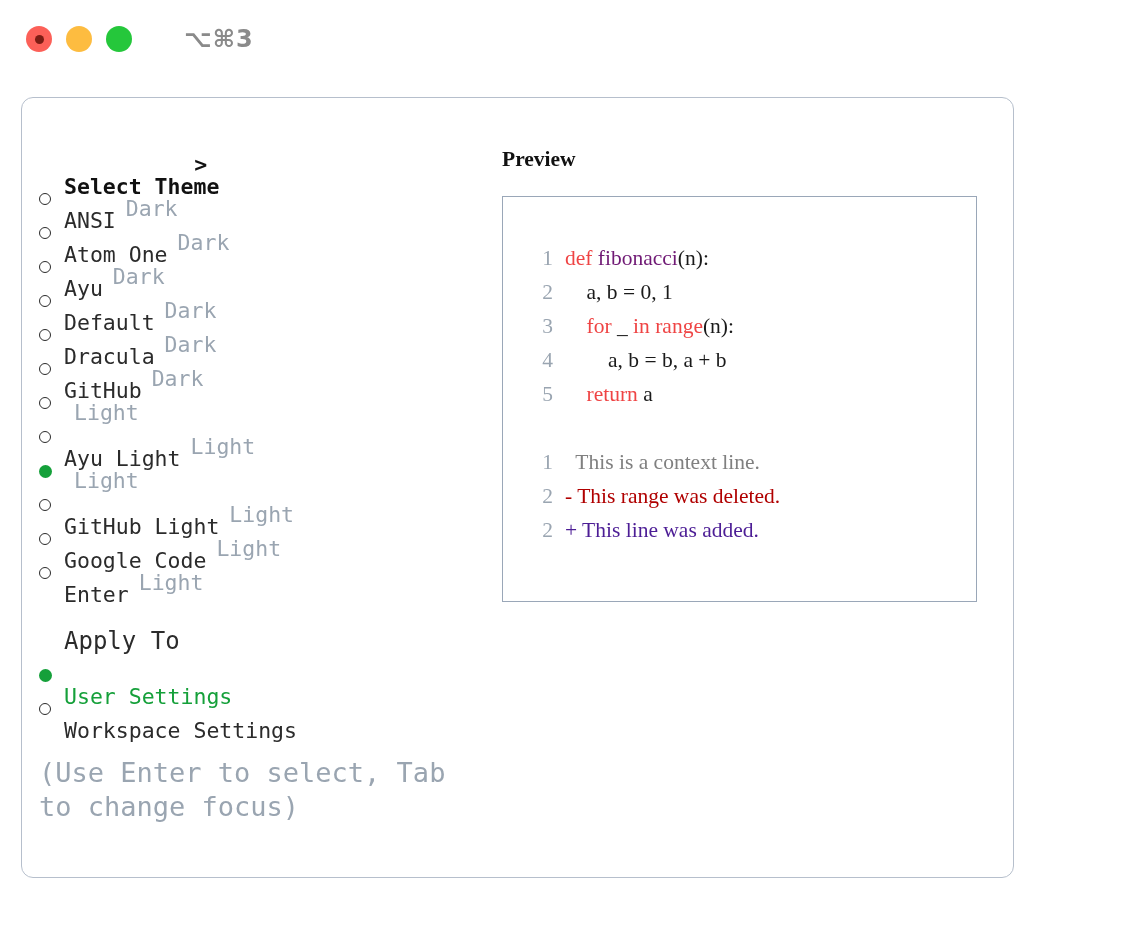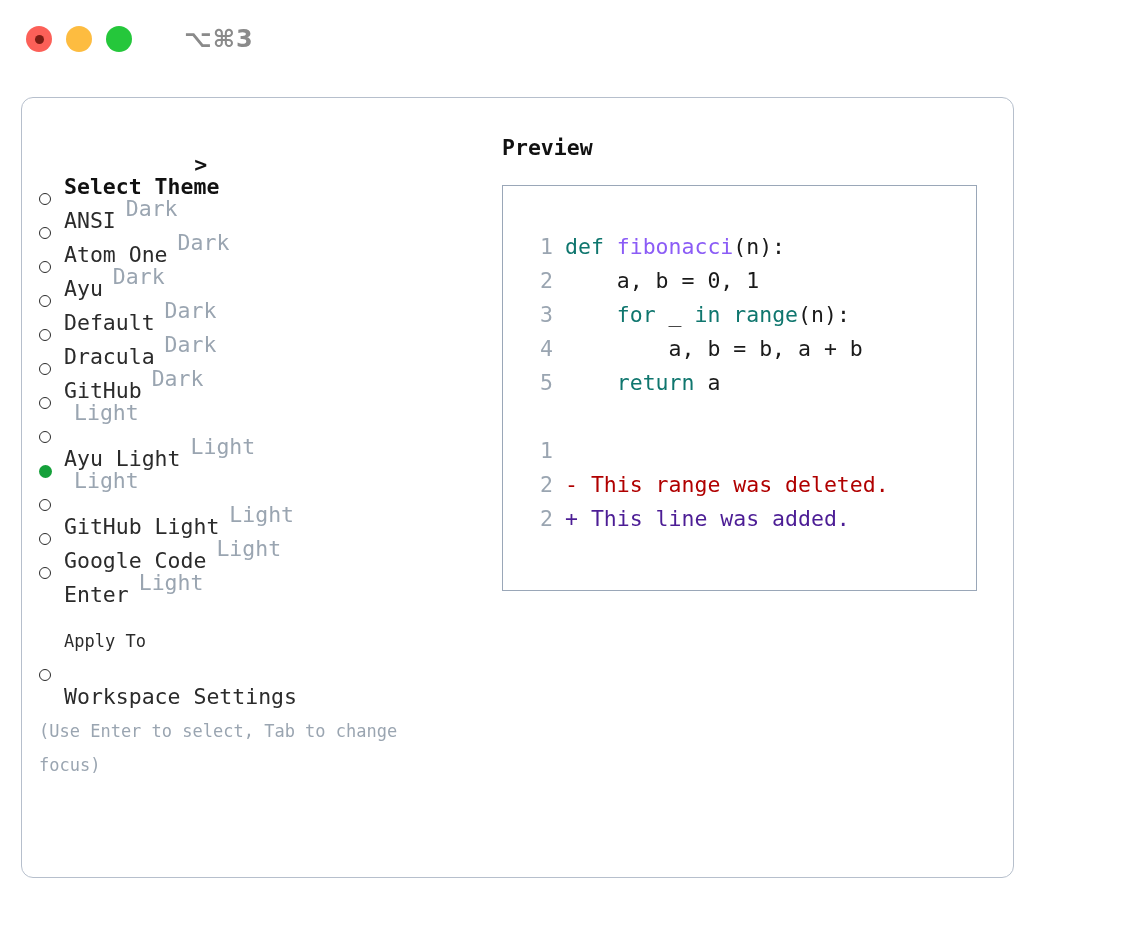--- a/index.html
+++ b/index.html
@@ -159,8 +159,9 @@
   .right-col {
     position: absolute;
     left: 480px;
-    top: 33px;
+    top: 44px;
     width: 500px;
+    font-family: Liberation Serif, serif;
   }
   .preview-title {
     font-size: 21.5px;

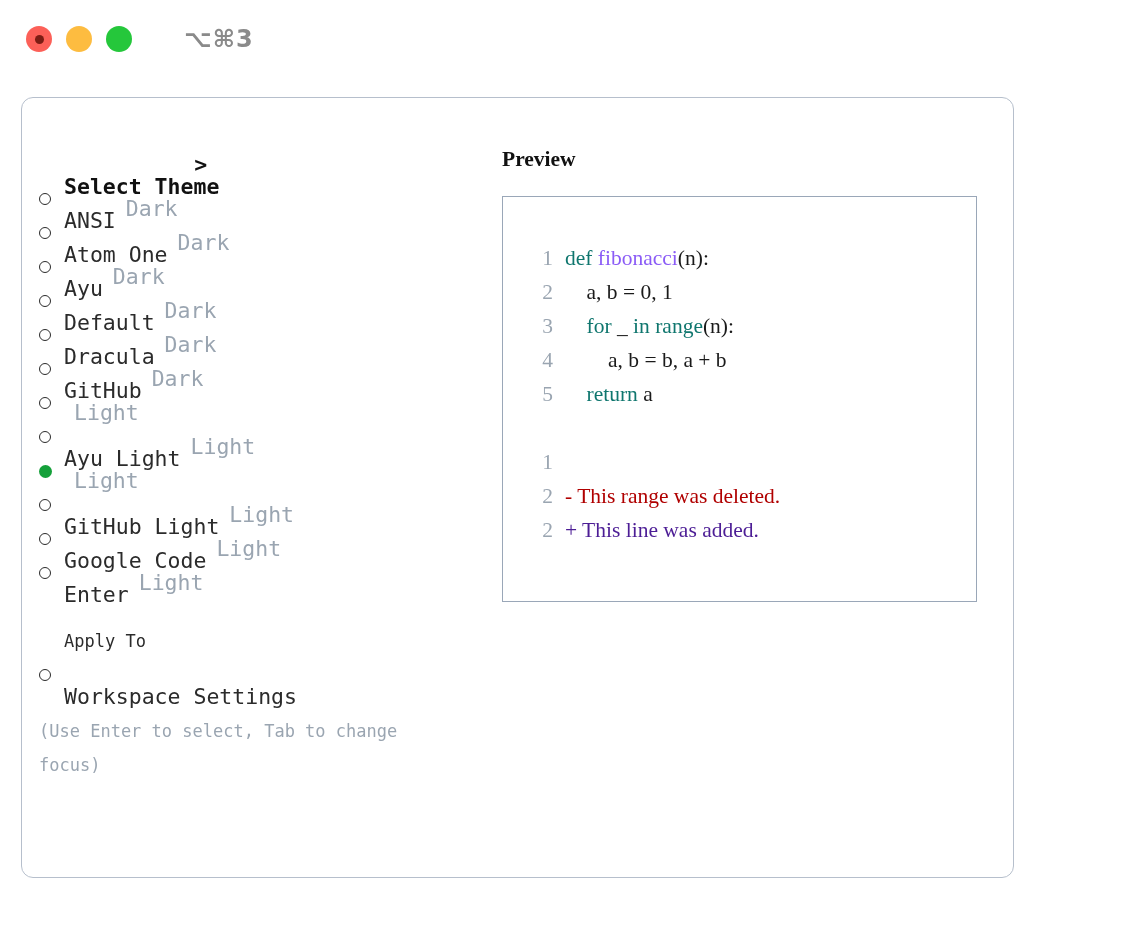--- a/index.html
+++ b/index.html
@@ -195,7 +195,7 @@
   .code-text { white-space: pre; }
   .blank-line { height: 34px; }
 
-  .tok-kw   { color: #0f766e; }
+  .tok-kw   { color: #ef4444; }
   .tok-fn   { color: #8b5cf6; }
   .tok-plain{ color: #1a1a1a; }
   .tok-ctx  { color: #808080; }

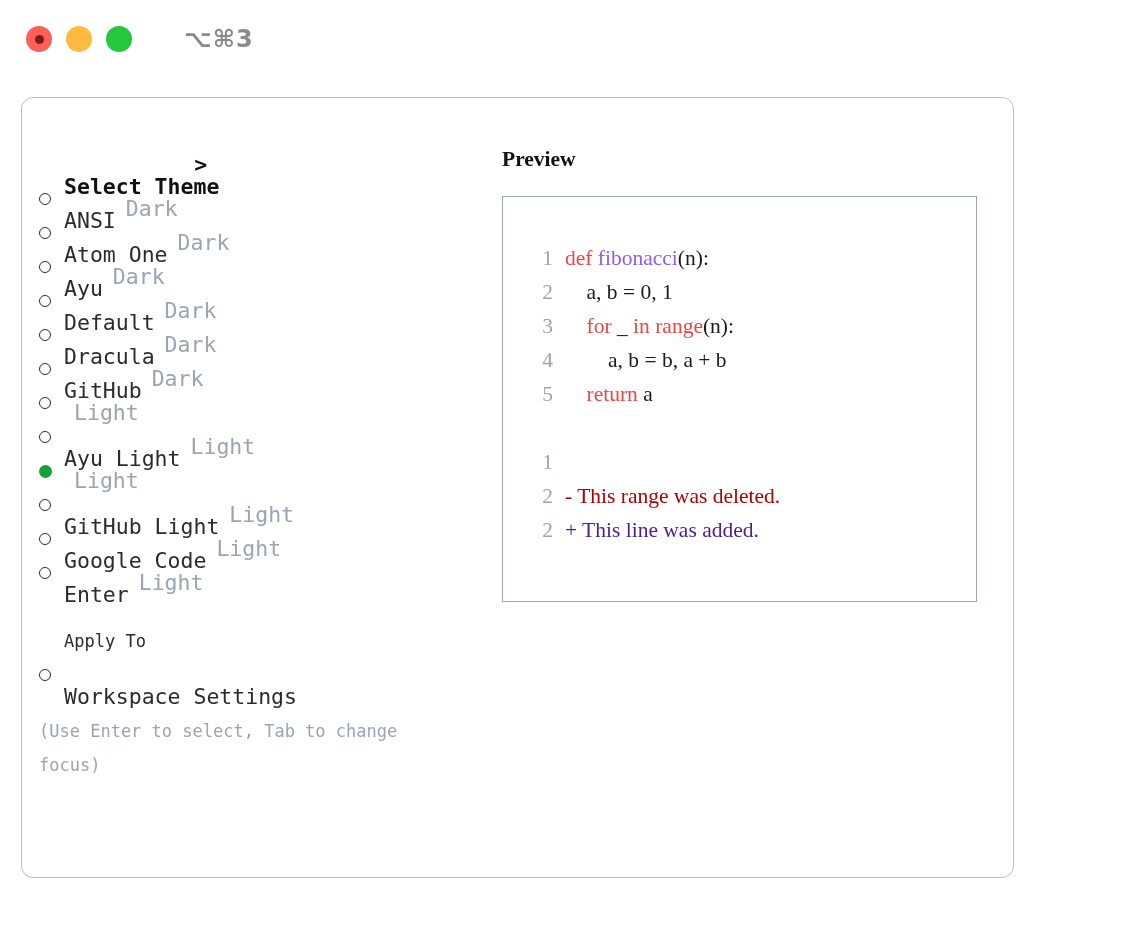--- a/index.html
+++ b/index.html
@@ -196,7 +196,7 @@
   .blank-line { height: 34px; }
 
   .tok-kw   { color: #ef4444; }
-  .tok-fn   { color: #8b5cf6; }
+  .tok-fn   { color: #701a75; }
   .tok-plain{ color: #1a1a1a; }
   .tok-ctx  { color: #808080; }
   .tok-del  { color: #b00000; }

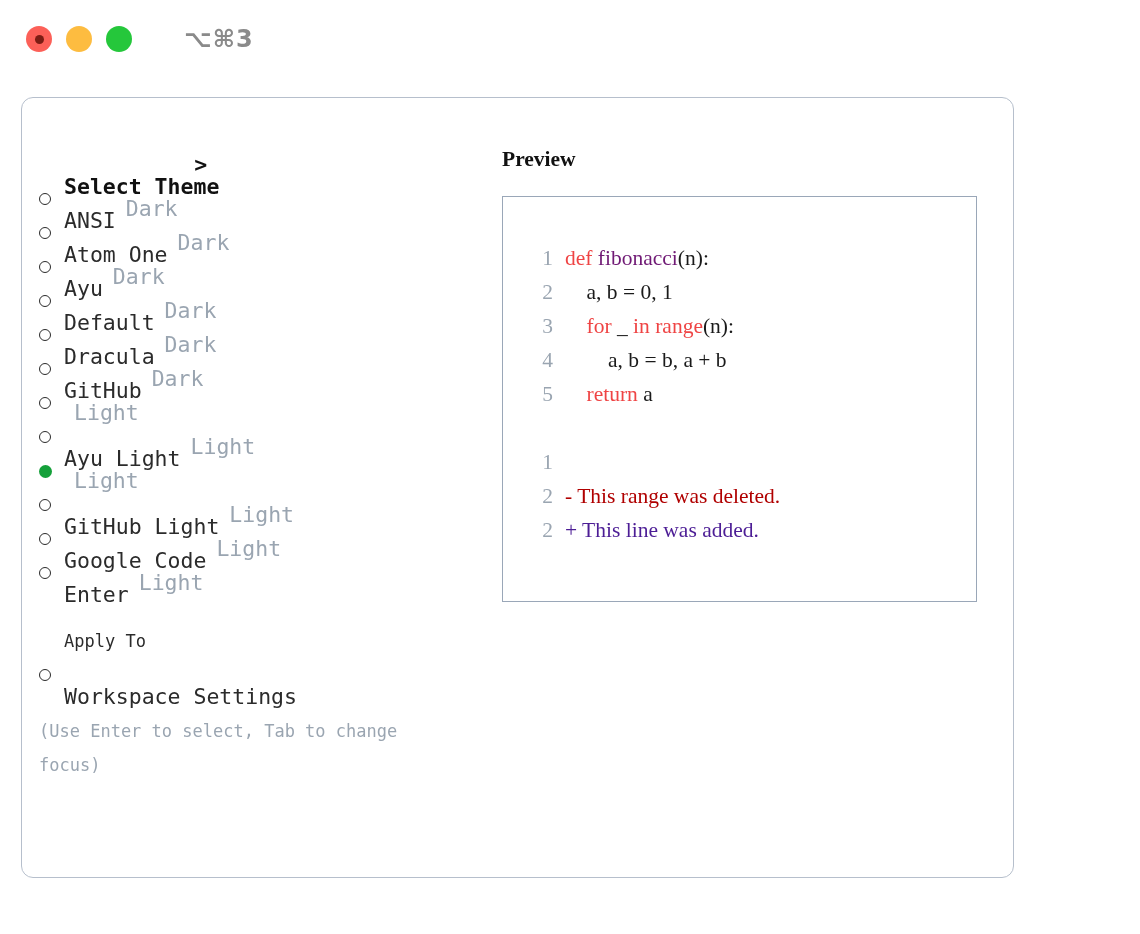--- a/index.html
+++ b/index.html
@@ -272,7 +272,7 @@
             </div>
           <div class="blank-line"></div>
           <div id="diff-block">
-              <div class="code-line"><span class="lineno">1</span></div>
+              <div class="code-line"><span class="lineno">1</span><span class="code-text"><span class="tok-ctx">  This is a context line.</span></span></div>
               <div class="code-line"><span class="lineno">2</span><span class="code-text"><span class="tok-del">- This range was deleted.</span></span></div>
               <div class="code-line"><span class="lineno">2</span><span class="code-text"><span class="tok-add">+ This line was added.</span></span></div>
             </div>

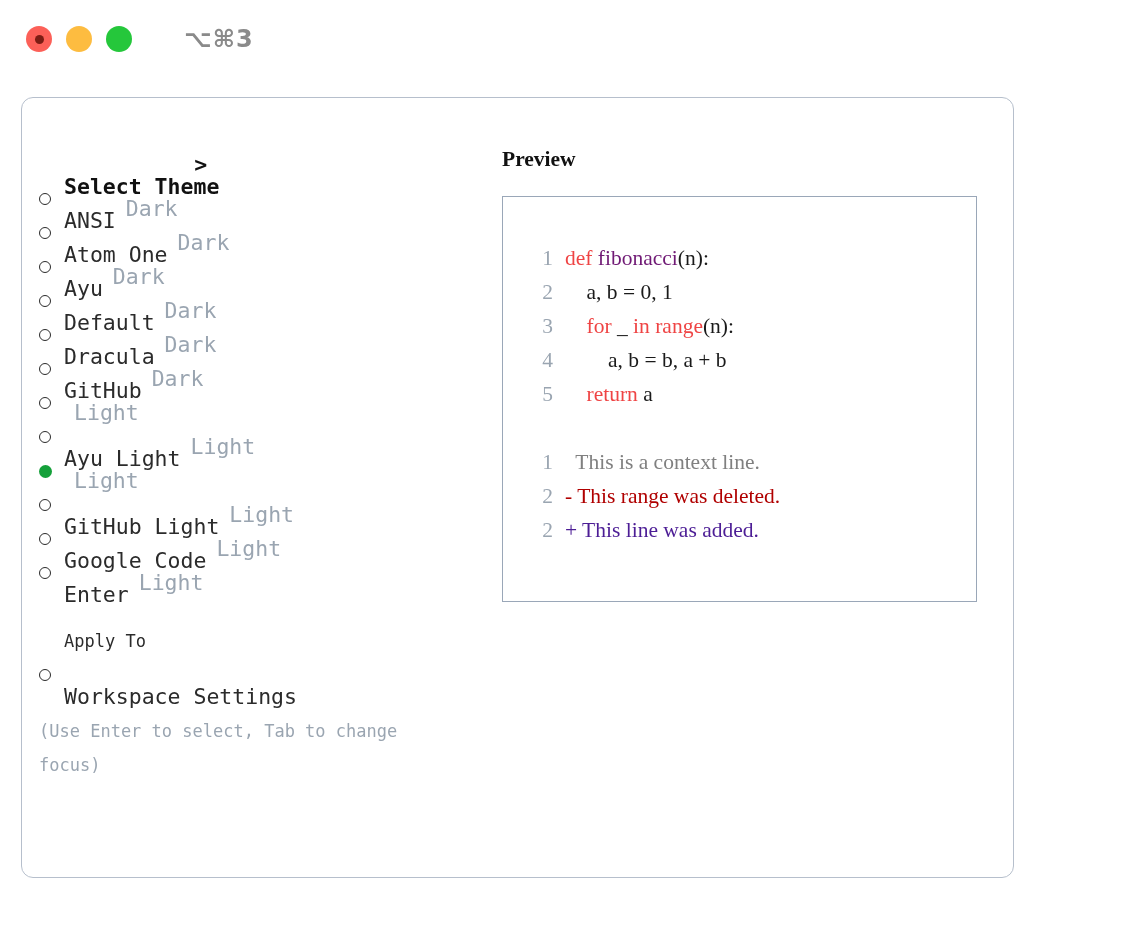--- a/index.html
+++ b/index.html
@@ -143,7 +143,7 @@
   }
   .section-head {
     color: #2b2b2b;
-    font-size: 17px;
+    font-size: 24px;
   }
   .spacer-row { height: 34px; }
   .hint {

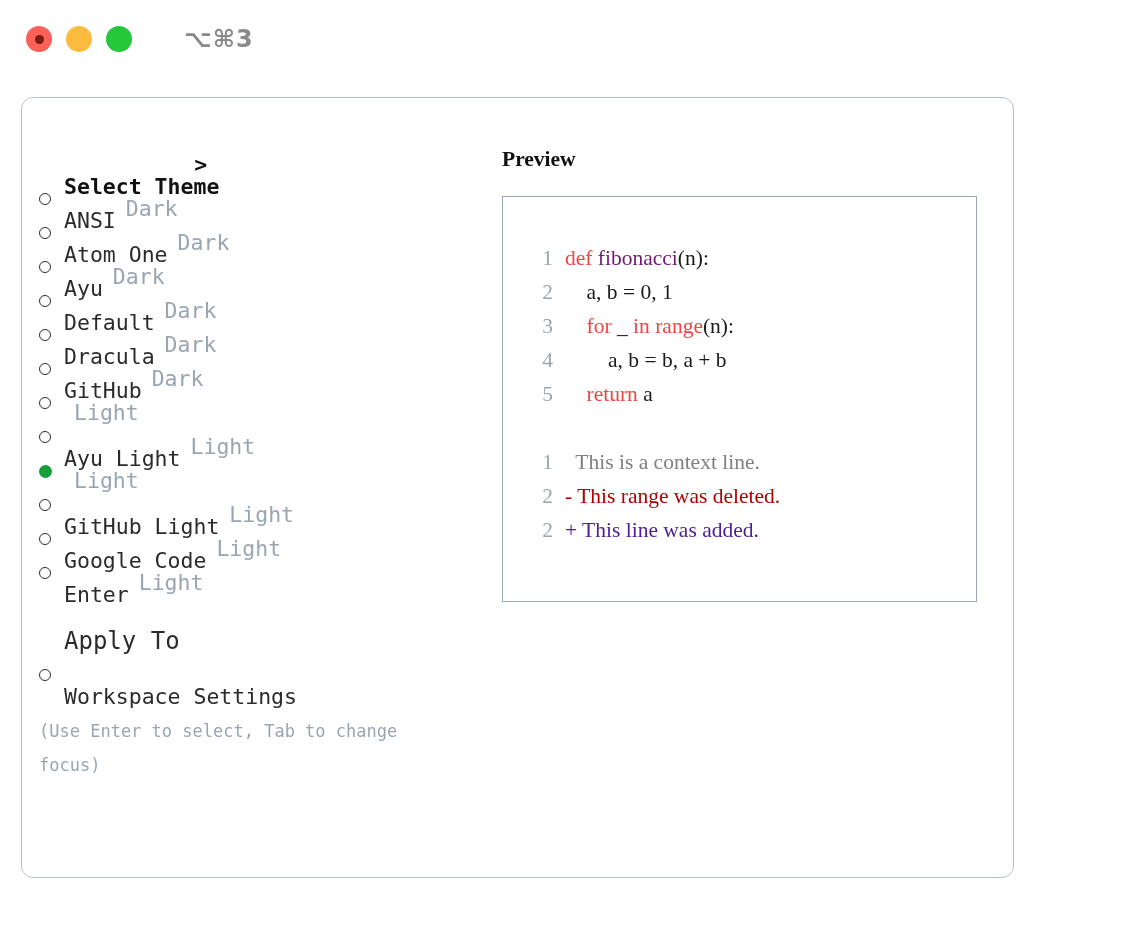--- a/index.html
+++ b/index.html
@@ -253,6 +253,7 @@
         </div>
 
         <div id="apply-list">
+            <div class="row"><span class="marker"><span class="dot-filled"></span></span><span class="label selected">User Settings</span></div>
             <div class="row"><span class="marker"><span class="dot-hollow"></span></span><span class="label">Workspace Settings</span></div>
           </div>
 

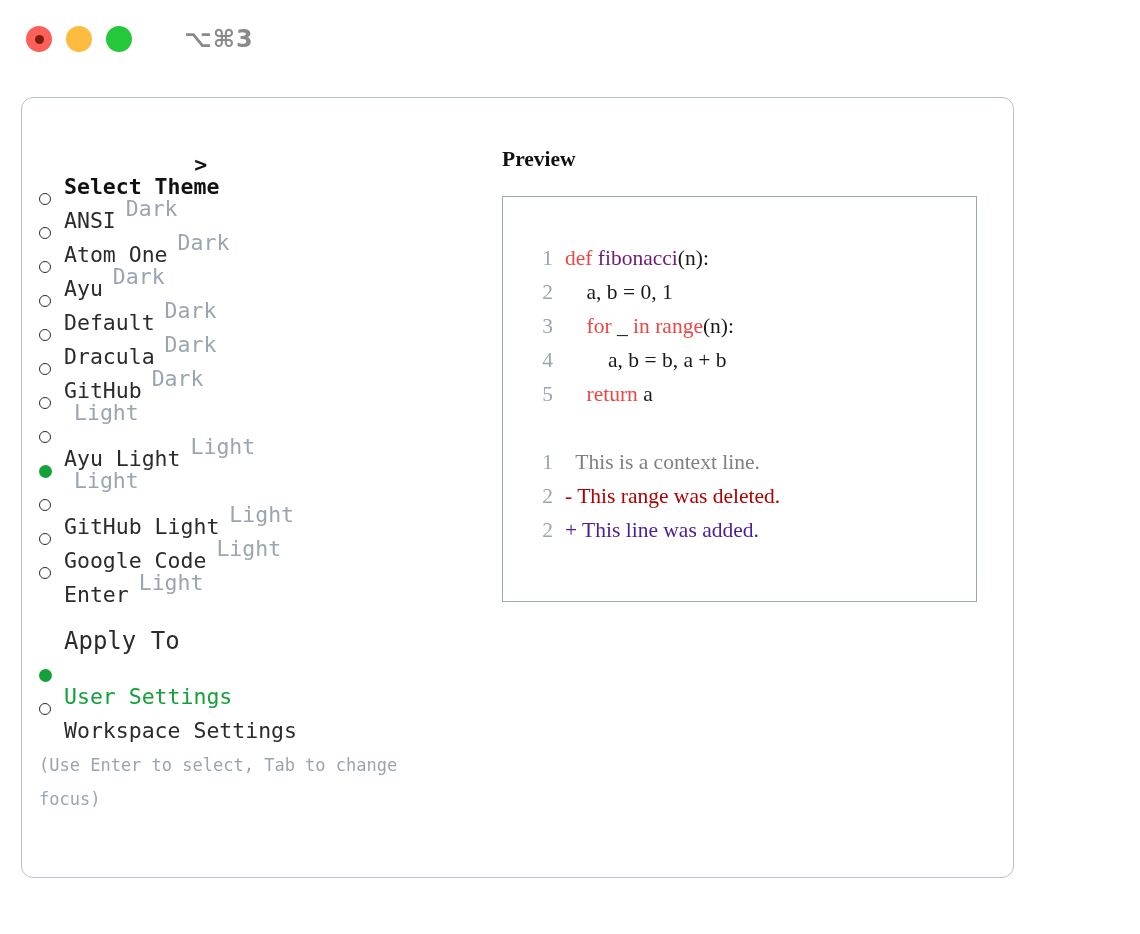--- a/index.html
+++ b/index.html
@@ -147,9 +147,9 @@
   }
   .spacer-row { height: 34px; }
   .hint {
-    margin-top: 22px;
+    margin-top: 30px;
     color: #9aa5b1;
-    font-size: 17px;
+    font-size: 27px;
     line-height: 34px;
     width: 410px;
     white-space: pre-wrap;

